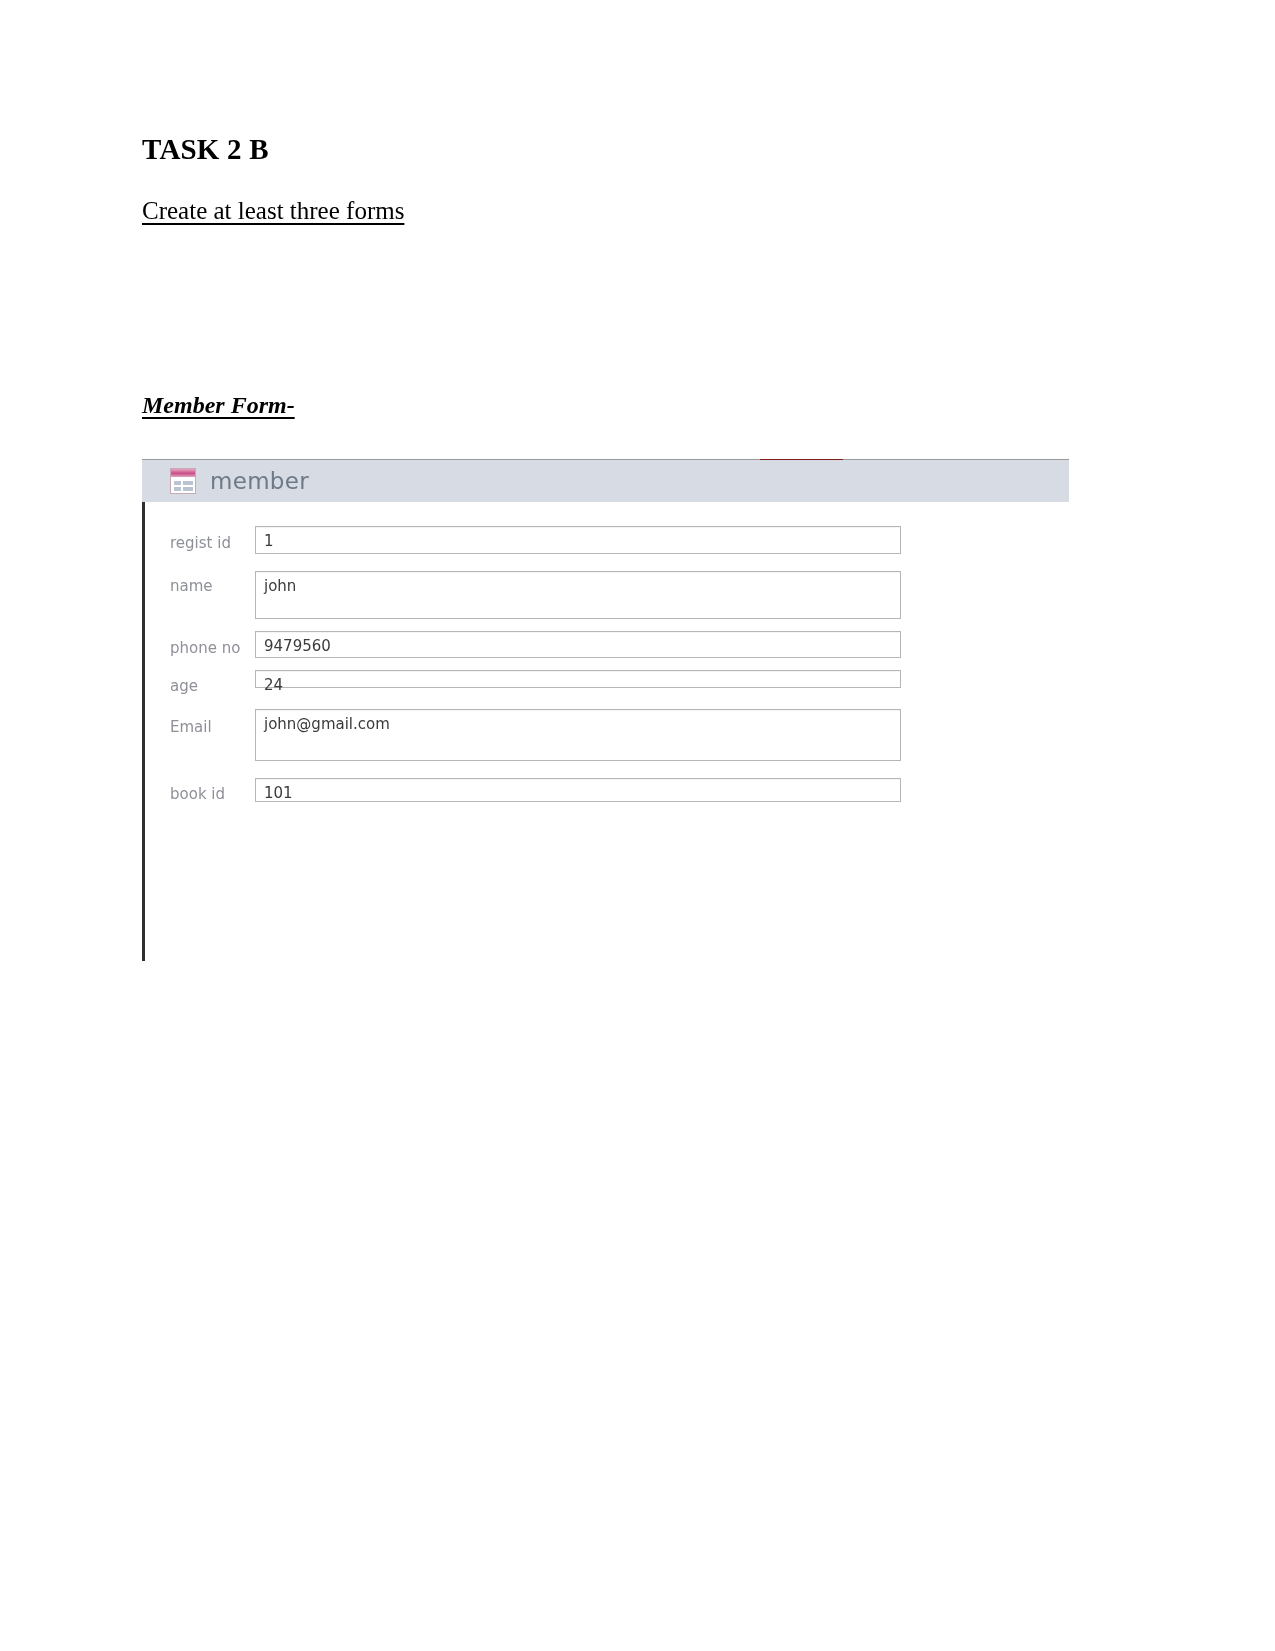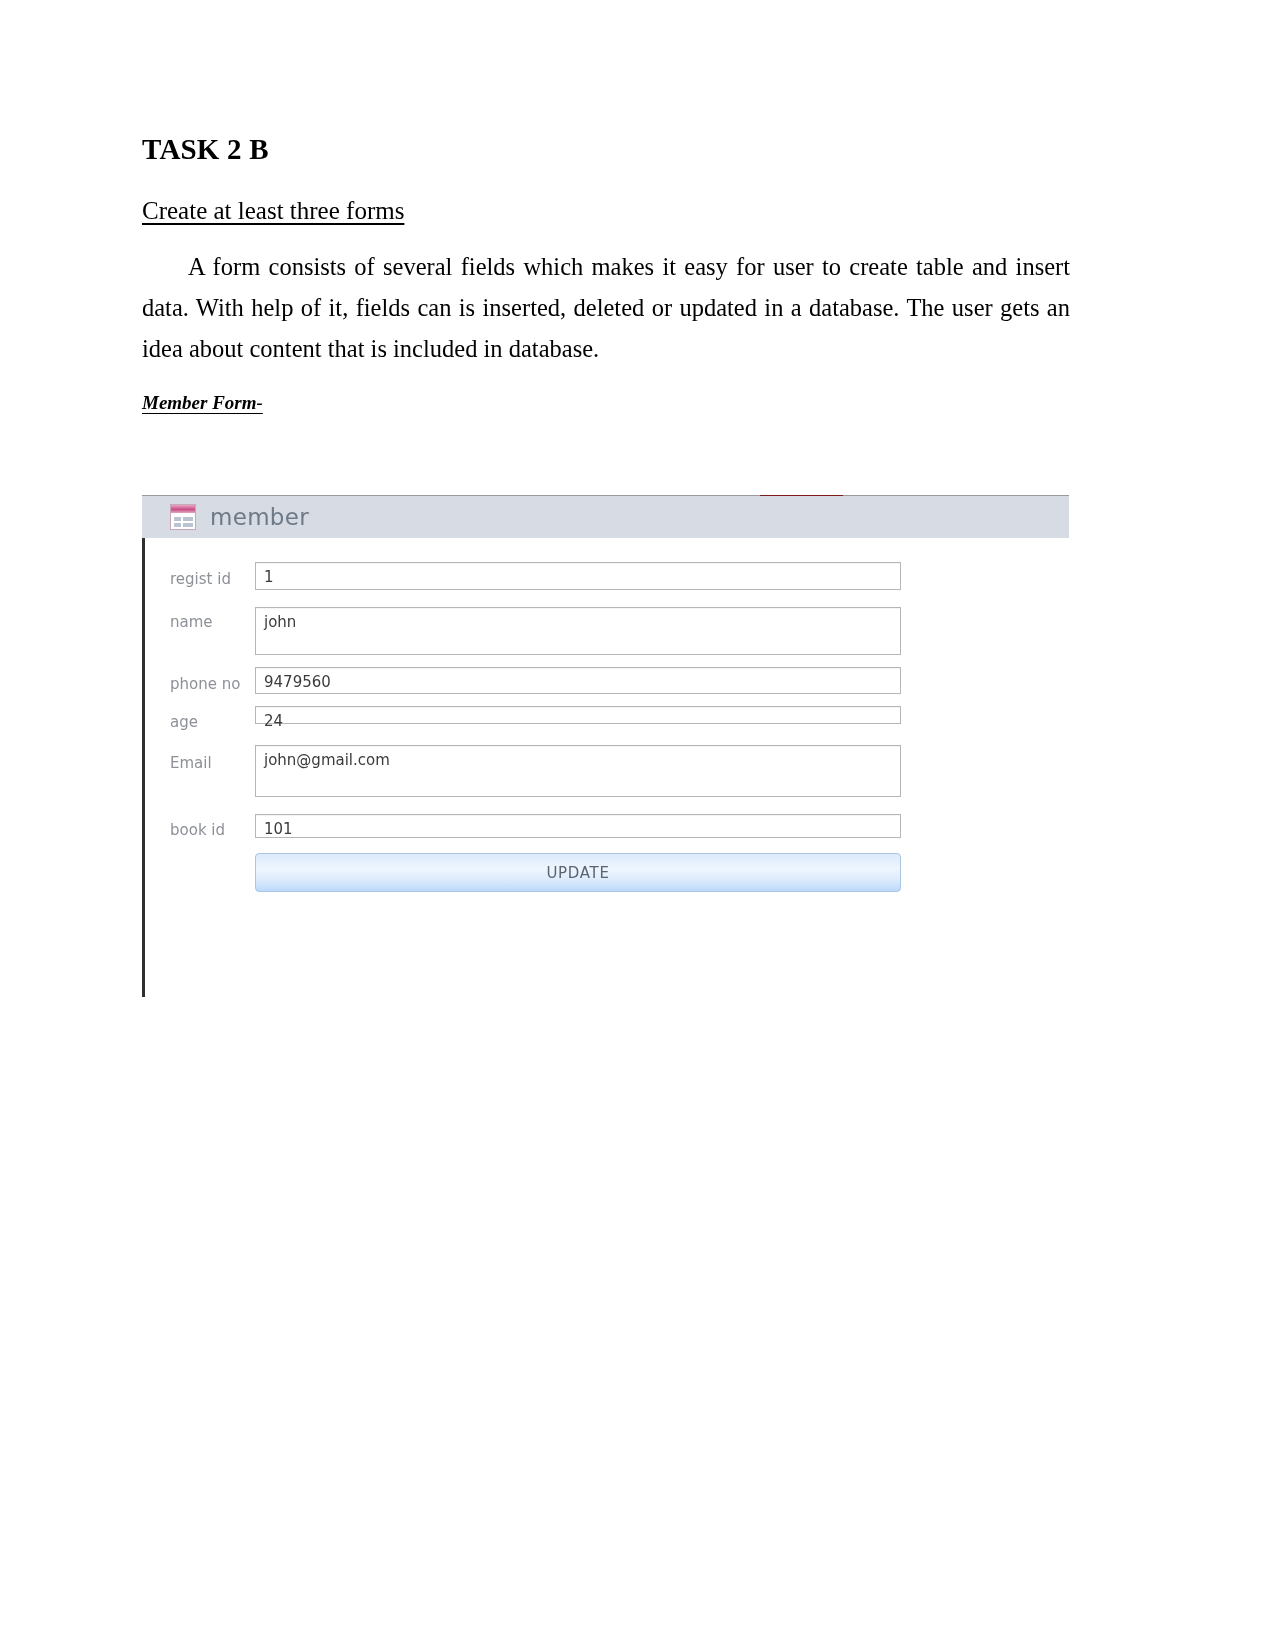--- a/index.html
+++ b/index.html
@@ -226,7 +226,6 @@
   <div class="doc">
     <div class="task-title">TASK 2 B</div>
     <div class="subtitle">Create at least three forms</div>
-    <p class="para">A form consists of several fields which makes it easy for user to create table and insert data. With help of it, fields can is inserted, deleted or updated in a database. The user gets an idea about content that is included in database.</p>
   </div>
 
   <div class="member-form-heading">Member Form-</div>

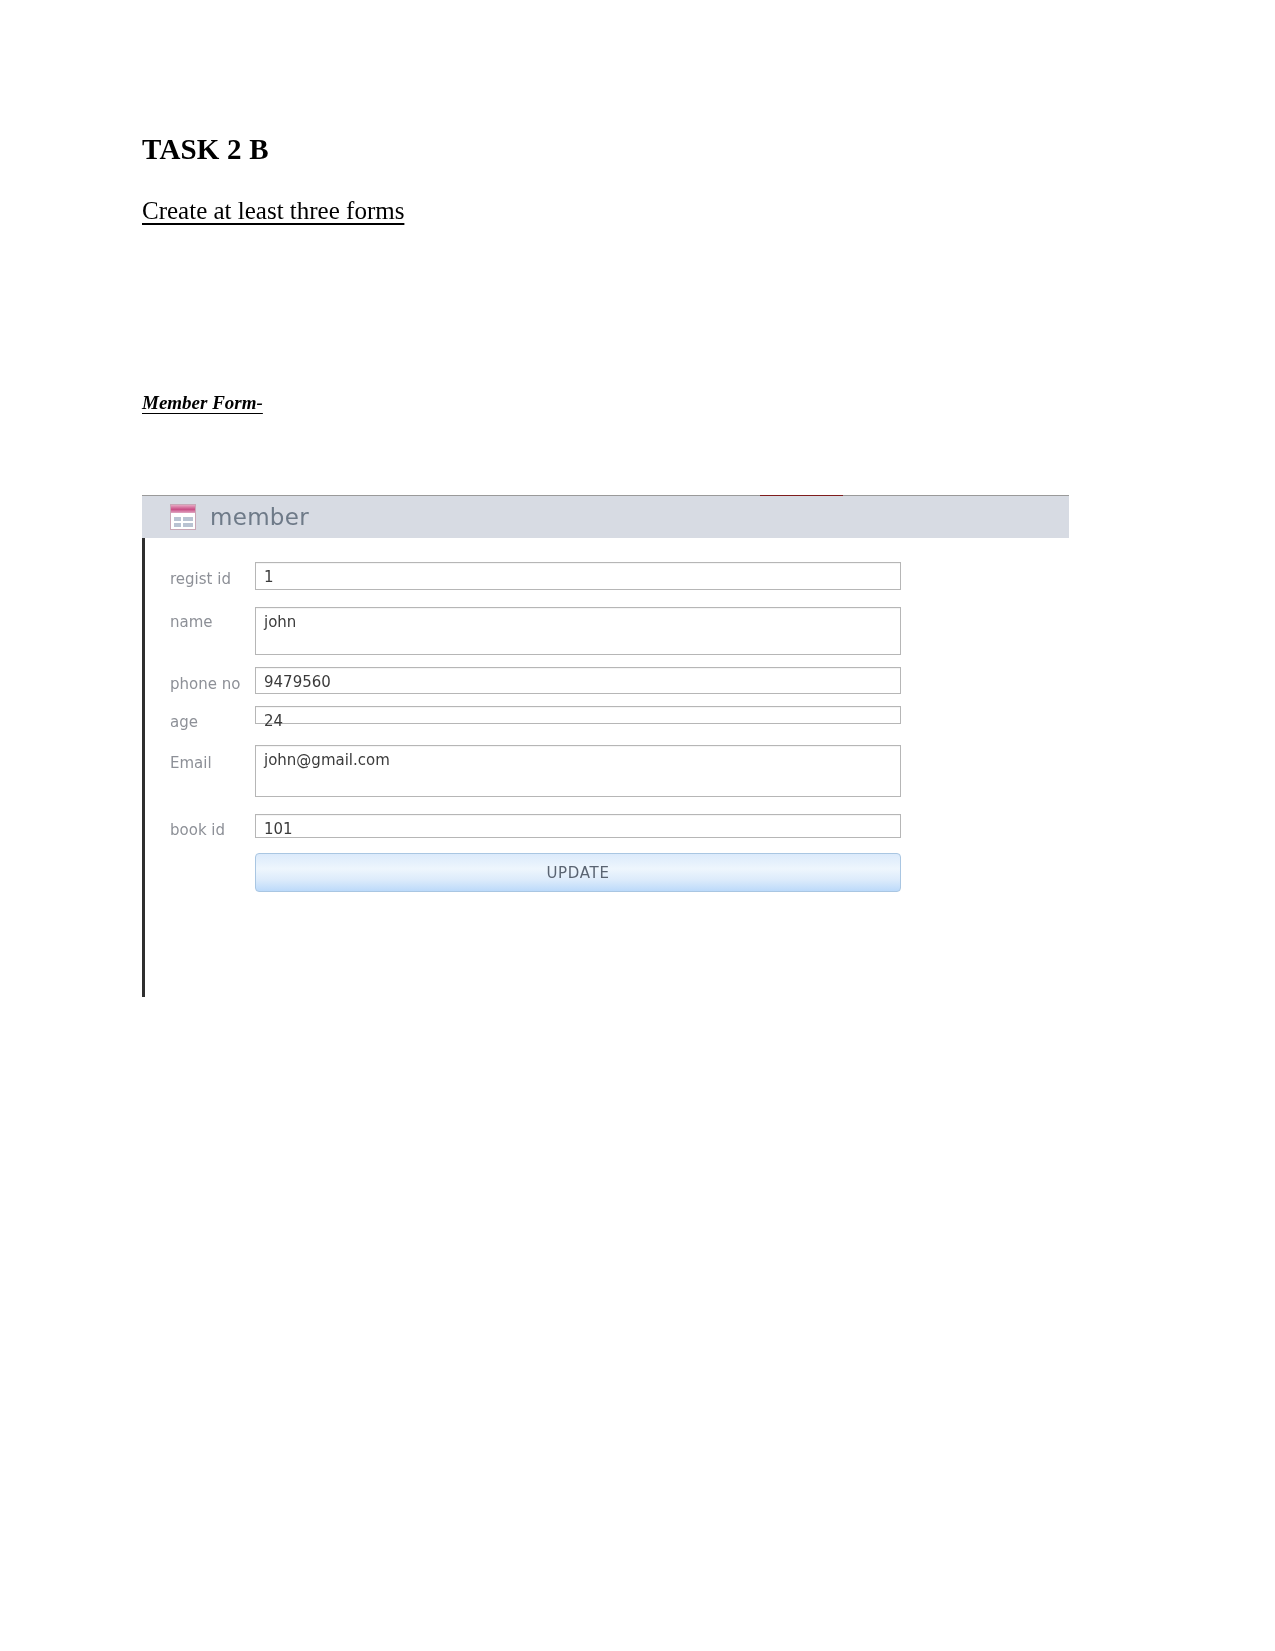--- a/index.html
+++ b/index.html
@@ -66,7 +66,7 @@
     left: 142px;
     top: 392px;
     font-family: "Liberation Serif", serif;
-    font-size: 19px;
+    font-size: 24px;
     font-weight: bold;
     font-style: italic;
     text-decoration: underline;

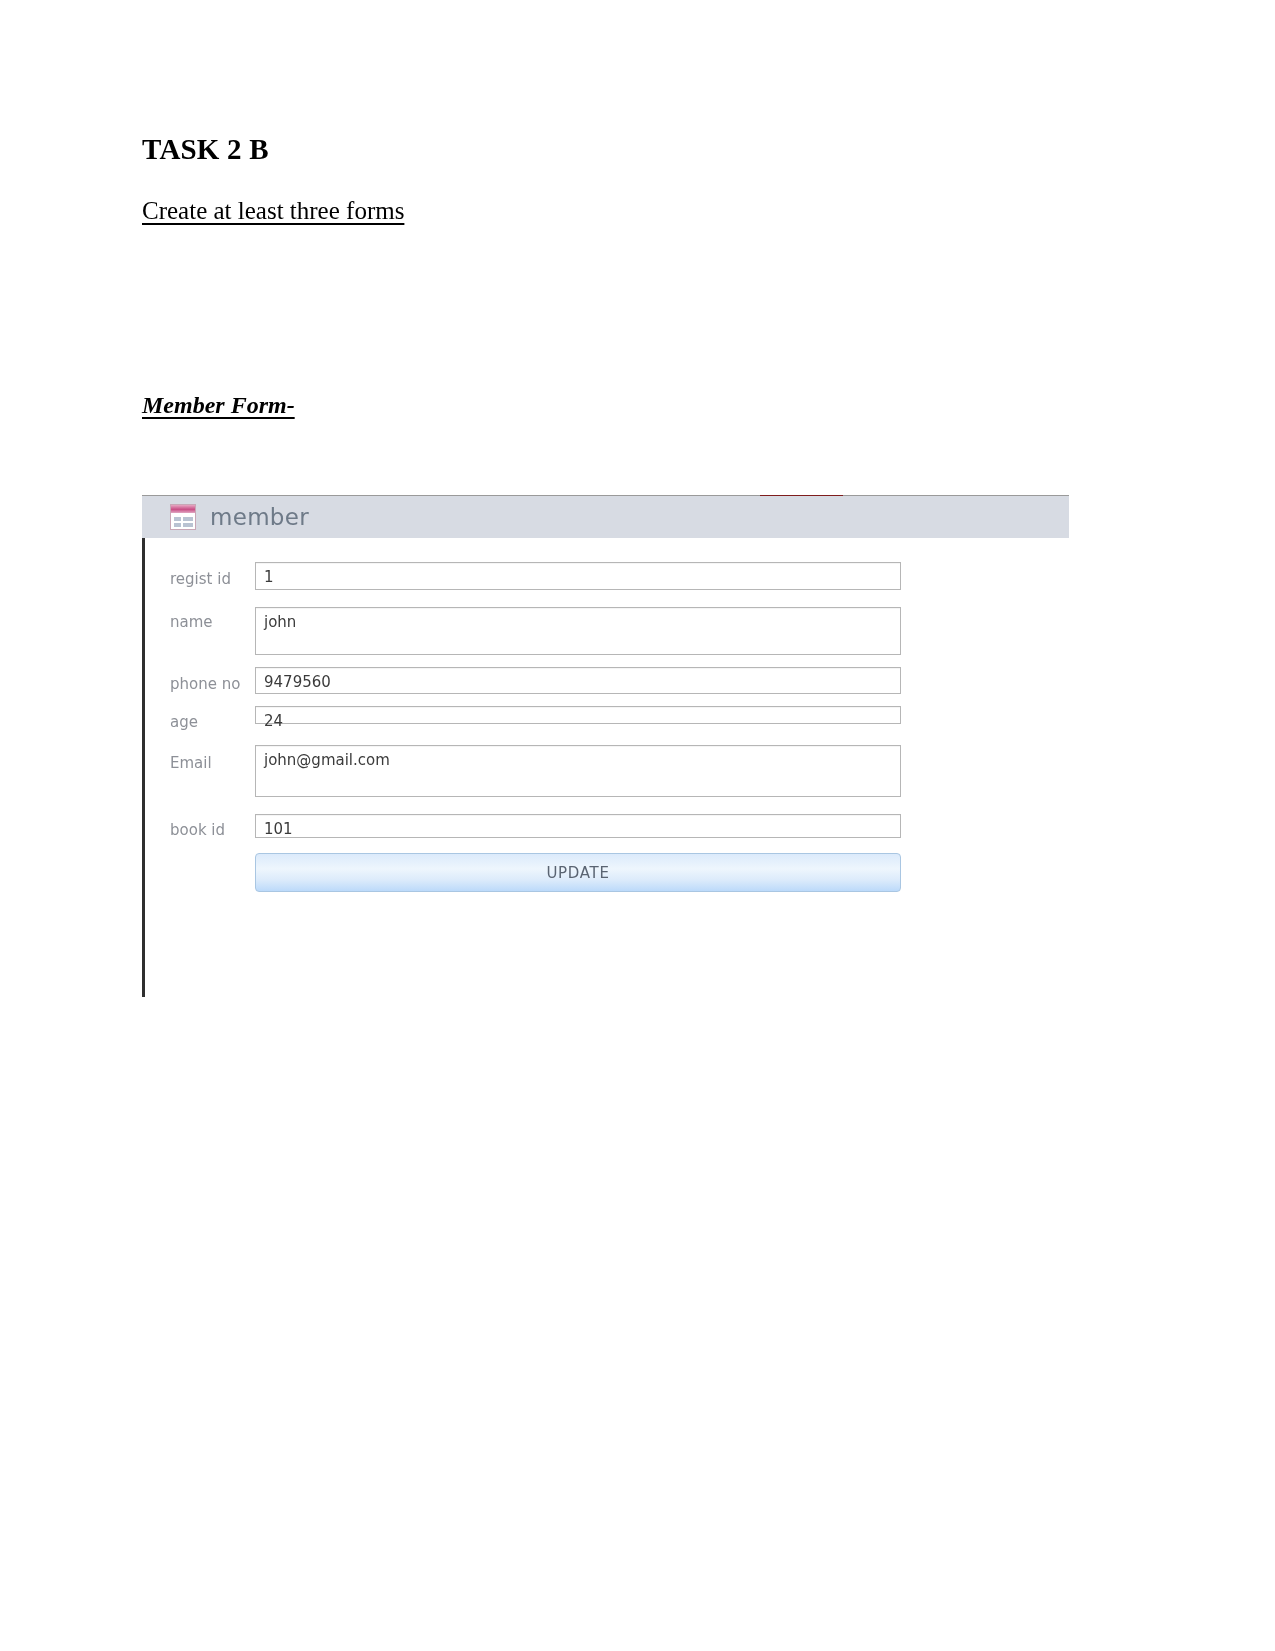--- a/index.html
+++ b/index.html
@@ -82,7 +82,6 @@
     width: 927px;
     height: 505px;
     background: #7f1d1d;
-    margin-top: 36px;
   }
 
   .shot-topline {

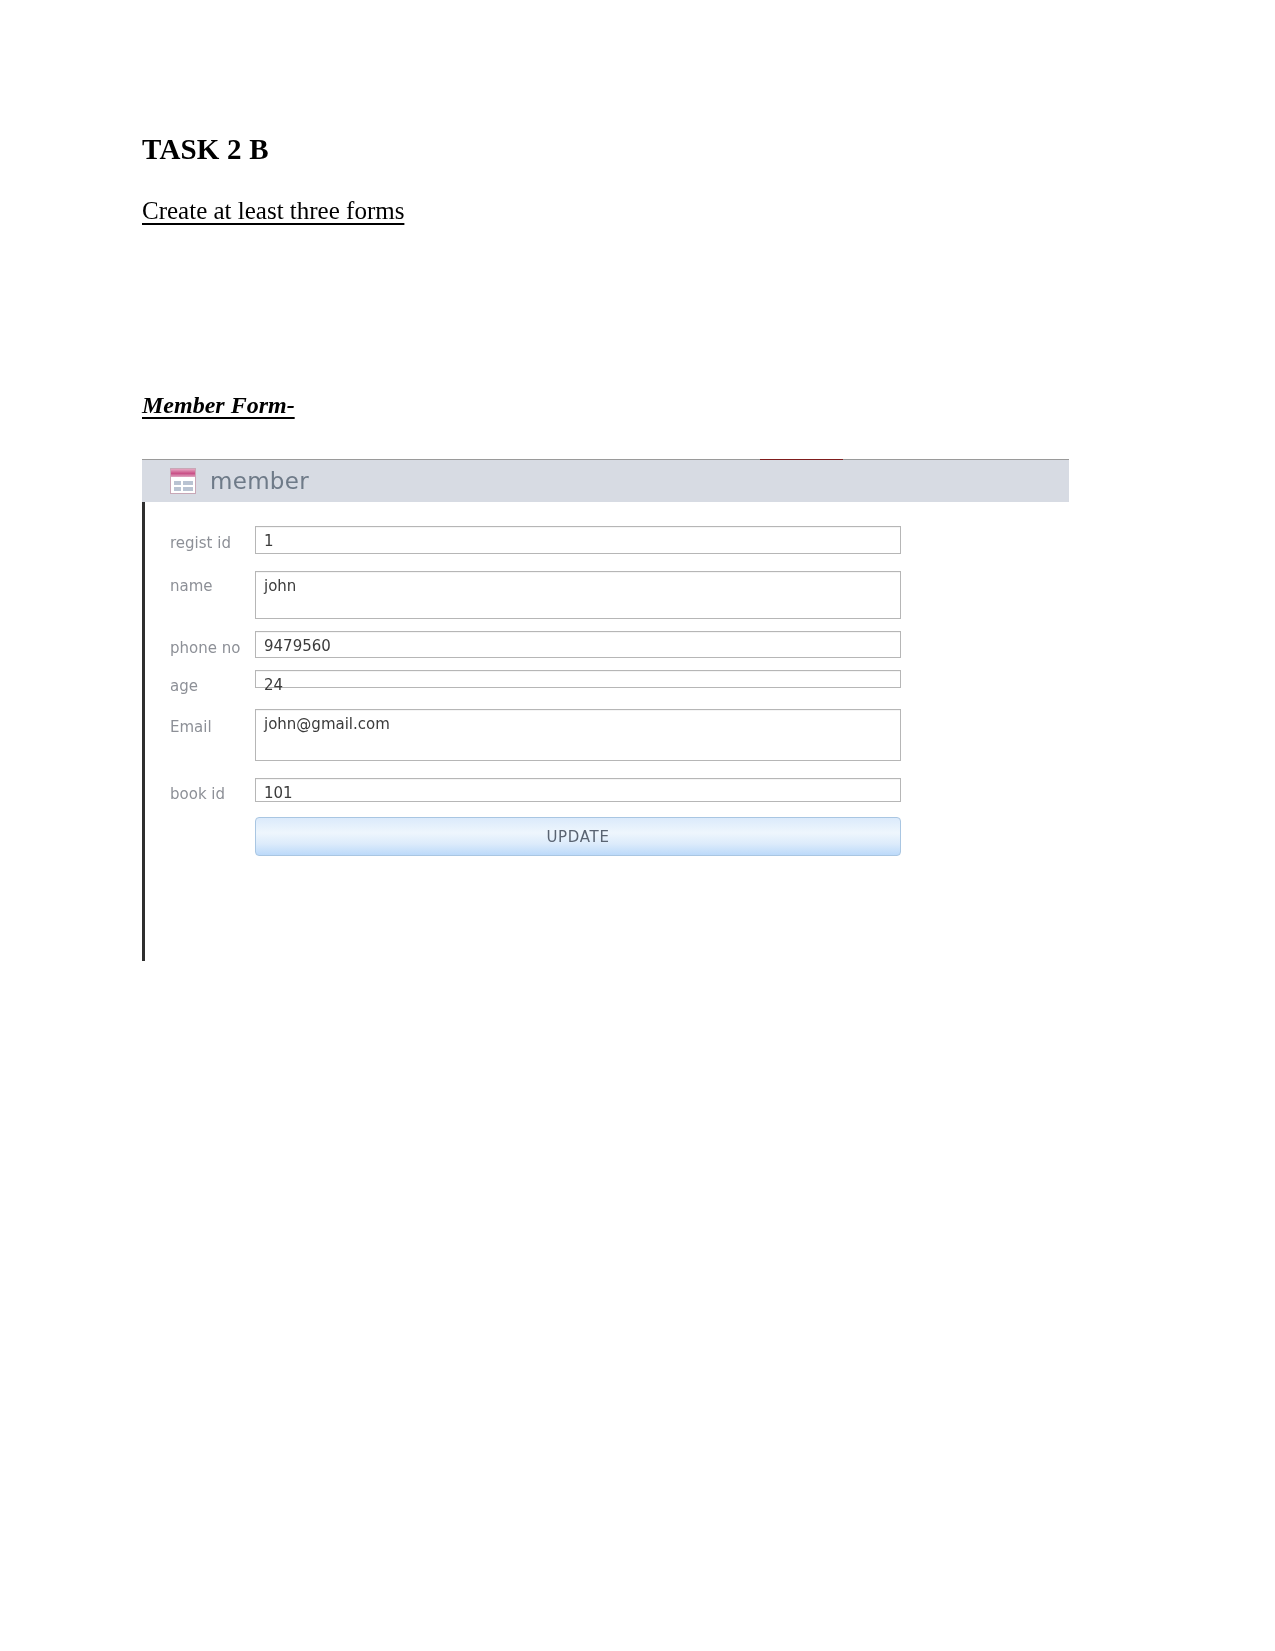--- a/index.html
+++ b/index.html
@@ -290,7 +290,6 @@
         </div>
       </div>
 
-      <div class="btn" style="top:315px;">UPDATE</div>
 
     </div>
   </div>

